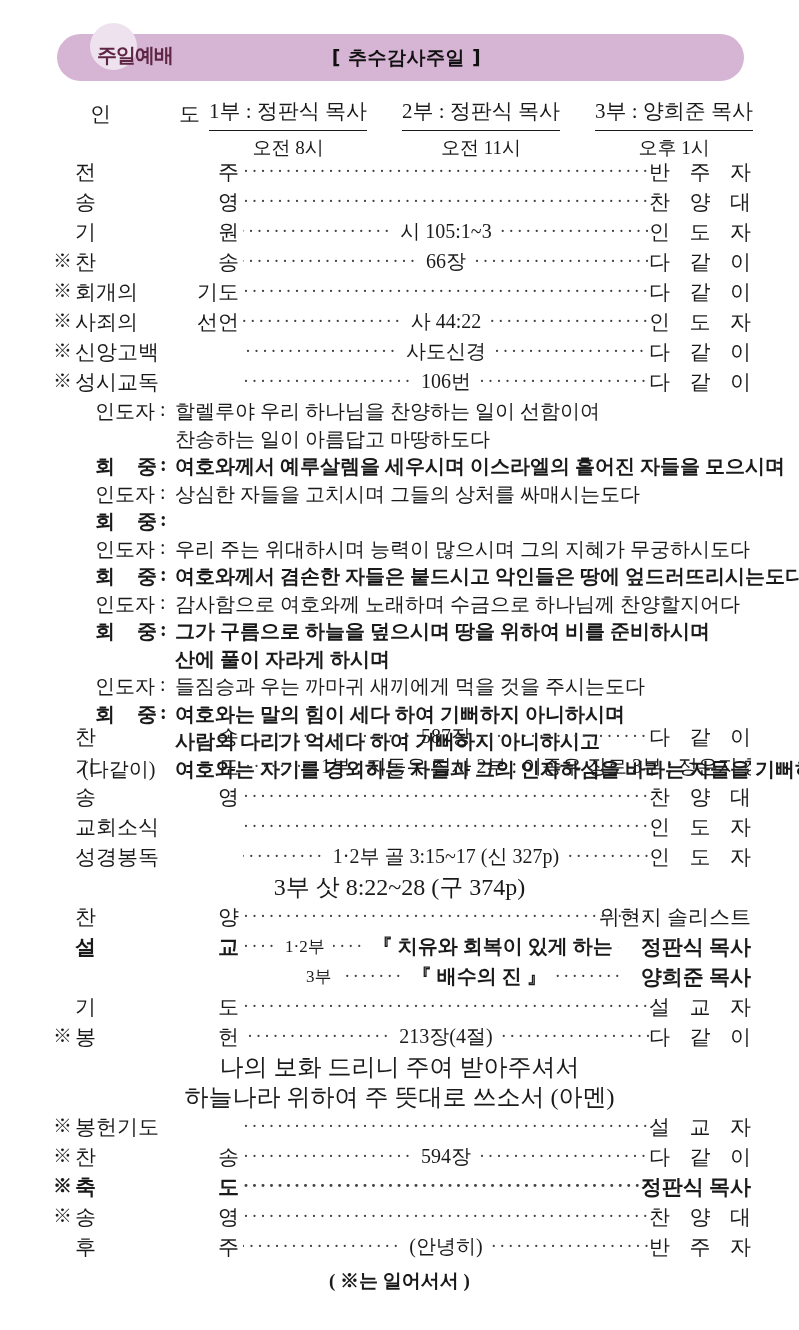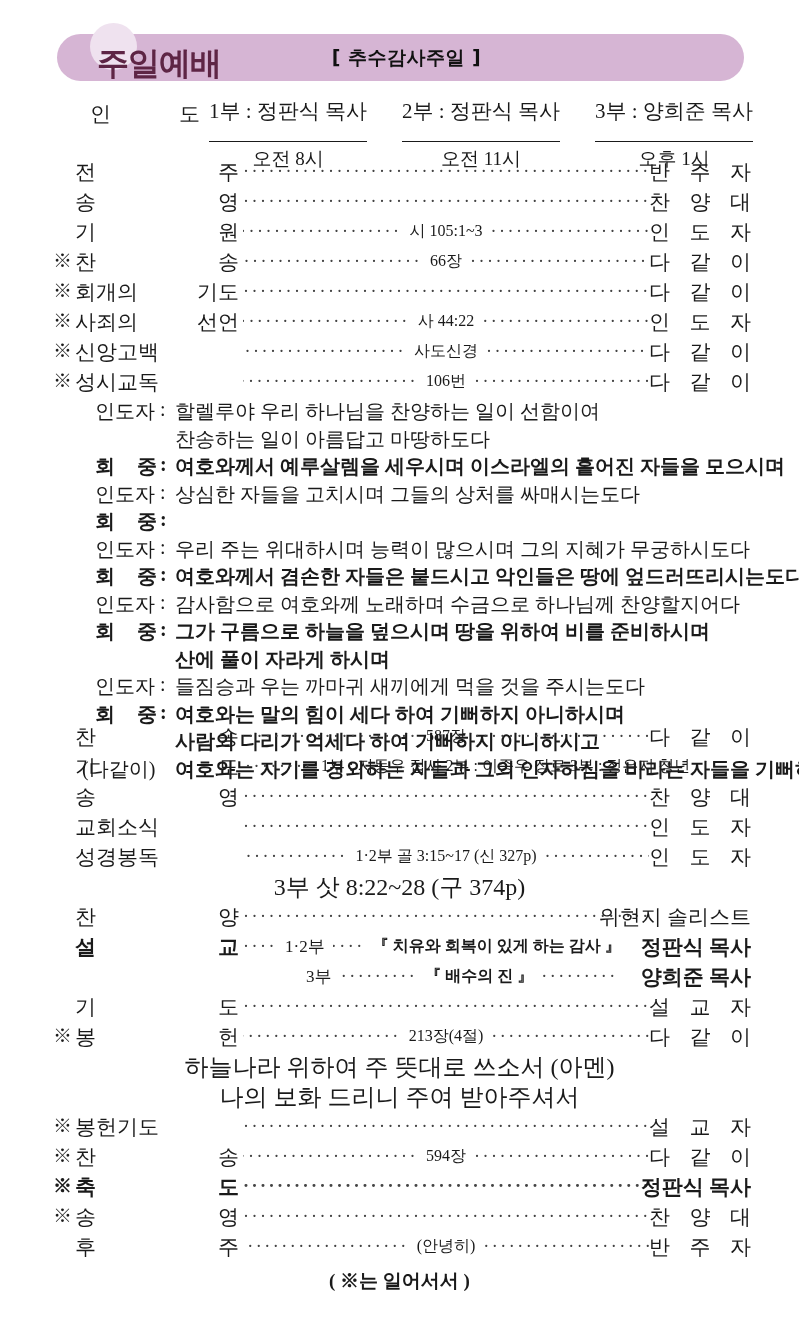--- a/index.html
+++ b/index.html
@@ -40,7 +40,7 @@
     left: 40px;
     top: 8px;
     font-family: "DejaVu Sans", sans-serif;
-    font-size: 32px;
+    font-size: 20px;
     font-weight: bold;
     color: #5e2545;
     letter-spacing: -1px;

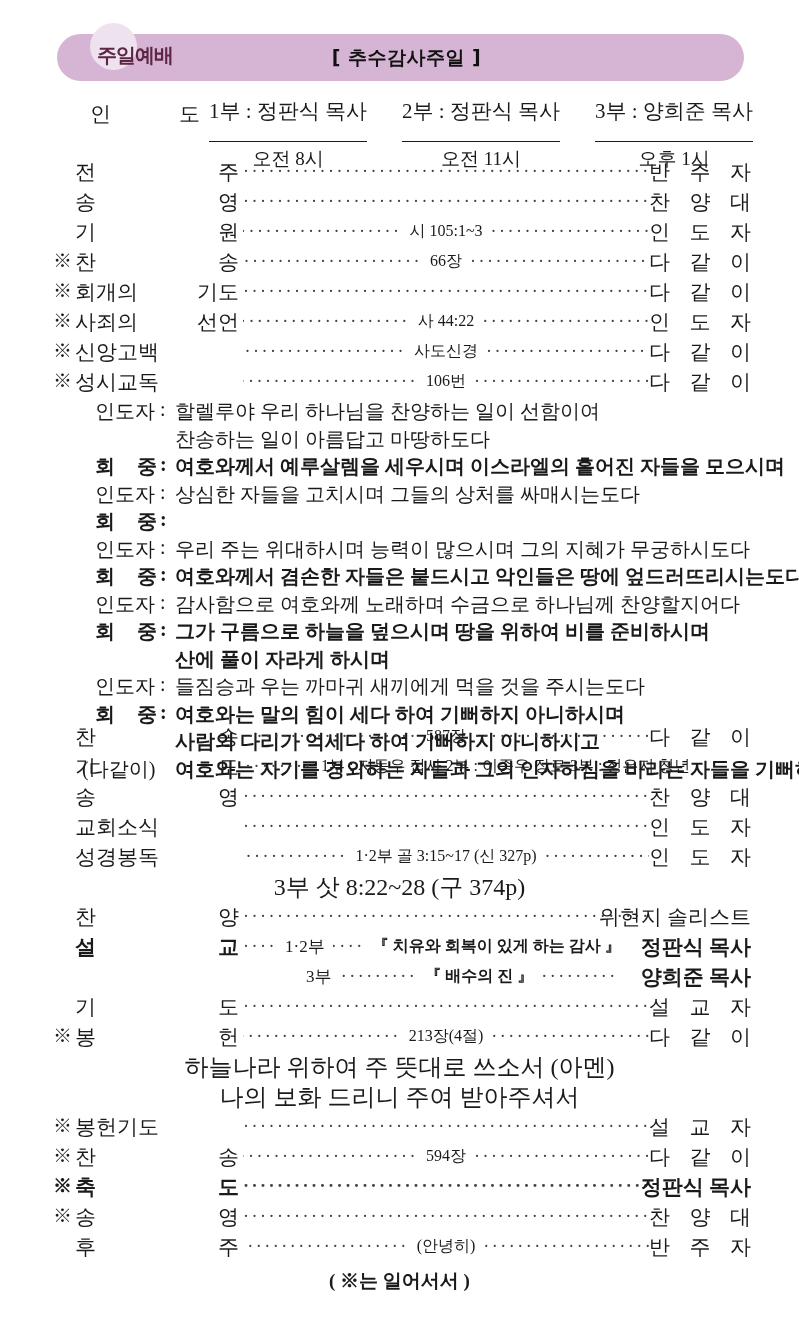--- a/index.html
+++ b/index.html
@@ -85,7 +85,7 @@
   .service-col .name {
     display: inline-block;
     border-bottom: 1.6px solid #1a1a1a;
-    padding-bottom: 16px;
+    padding-bottom: 5px;
     white-space: nowrap;
   }
   .service-col .time {

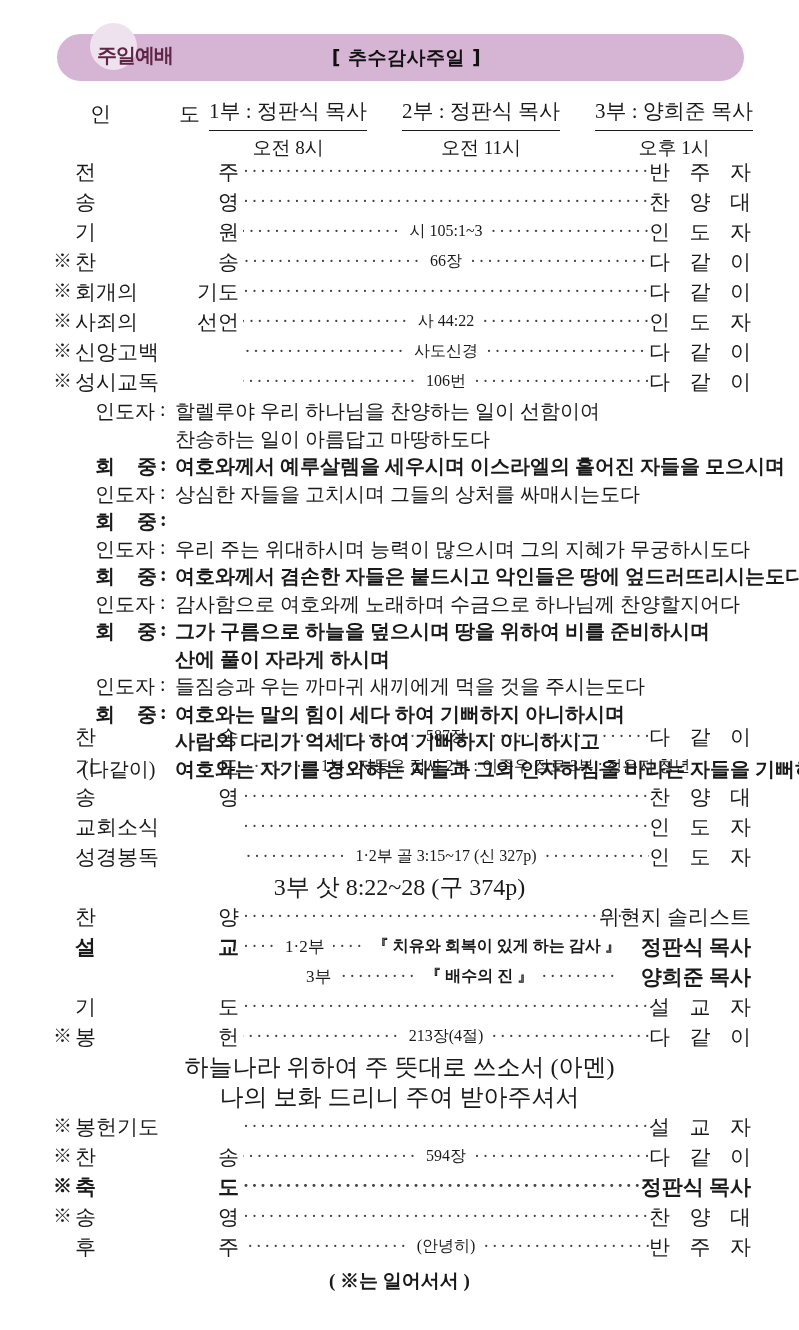--- a/index.html
+++ b/index.html
@@ -150,7 +150,7 @@
     flex: 0 0 auto;
     padding: 0 8px;
     color: #1a1a1a;
-    font-size: 16px;
+    font-size: 20px;
   }
   .row.bold .dots .mid { font-weight: bold; }
   .dots .lead.r { text-align: right; direction: rtl; }

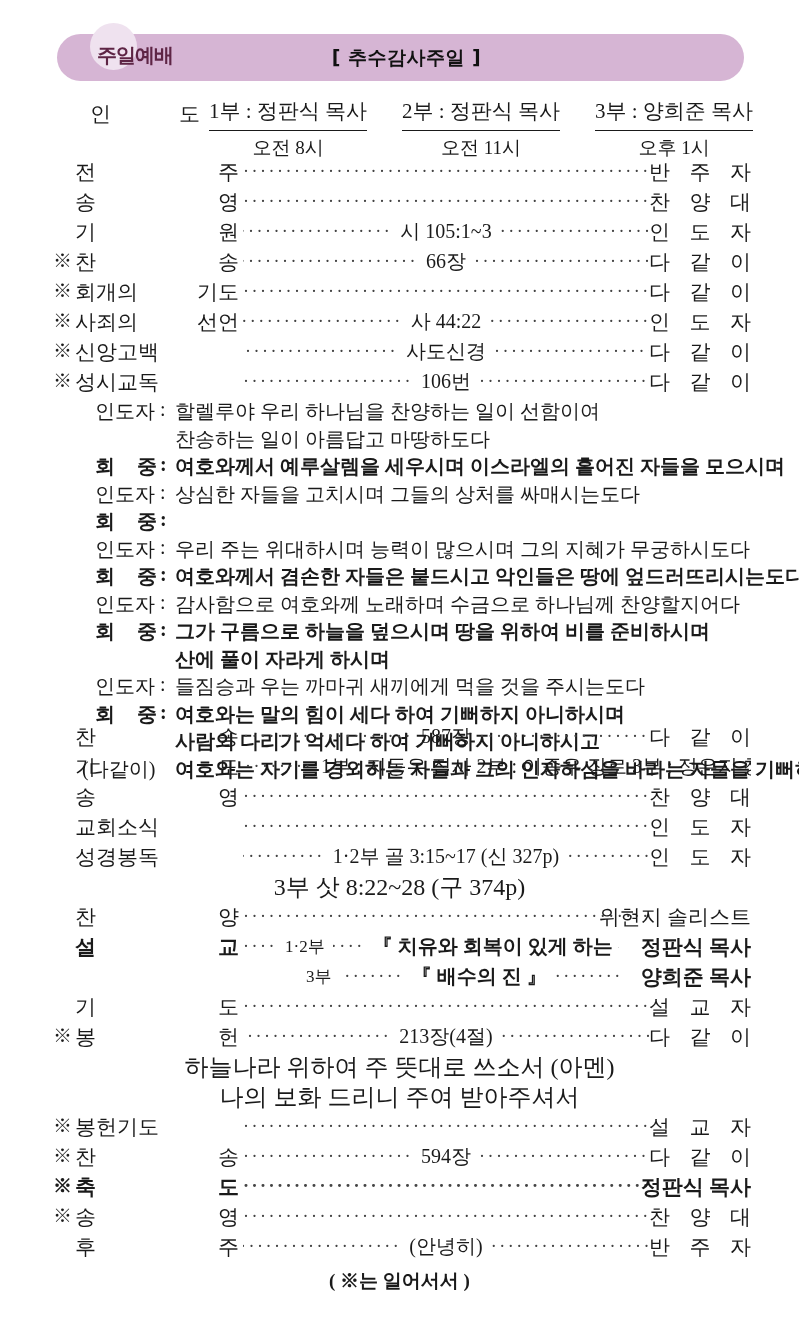--- a/index.html
+++ b/index.html
@@ -481,8 +481,8 @@
       </span>
       <span class="who">다 같 이</span>
     </div>
+    <div class="cont">나의 보화 드리니 주여 받아주셔서</div>
     <div class="cont">하늘나라 위하여 주 뜻대로 쓰소서 (아멘)</div>
-    <div class="cont">나의 보화 드리니 주여 받아주셔서</div>
     <div class="row">
       <span class="mark">※</span>
       <span class="item">봉헌기도</span>

